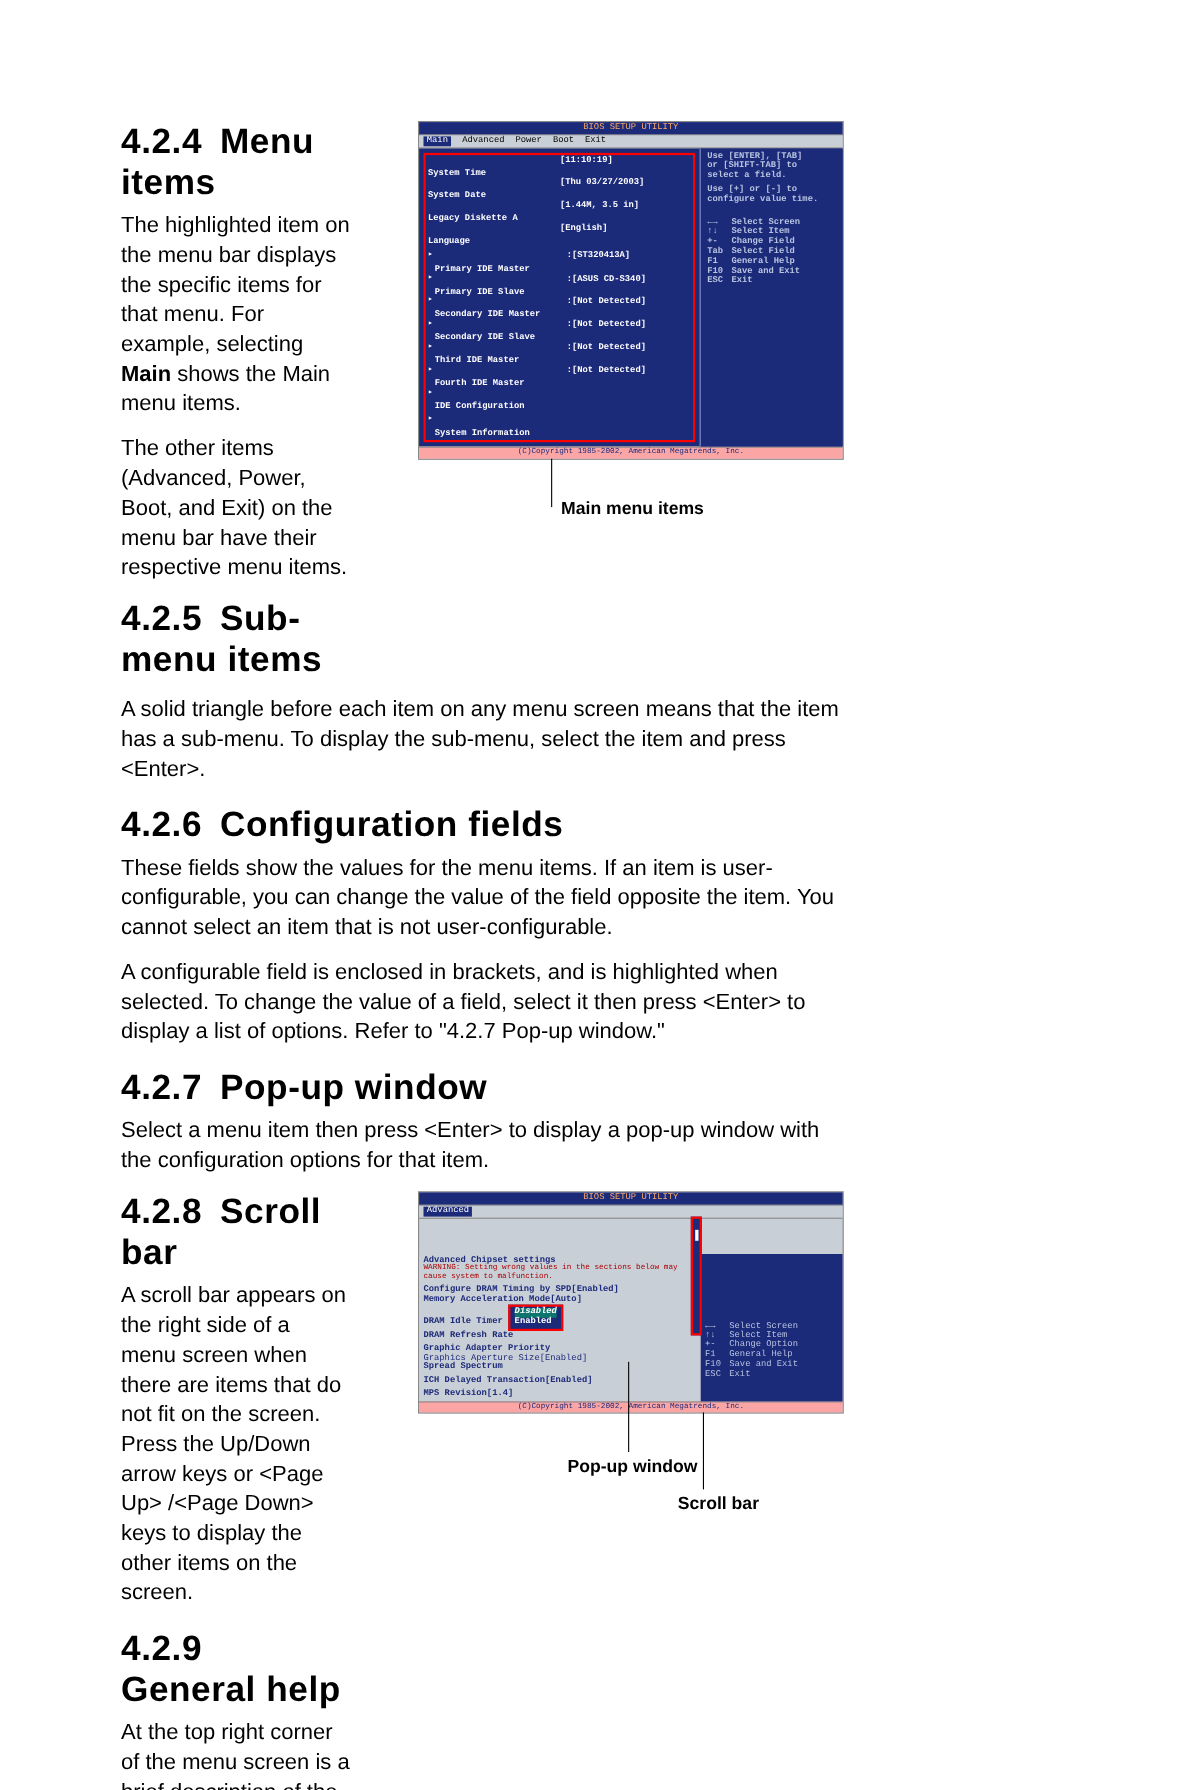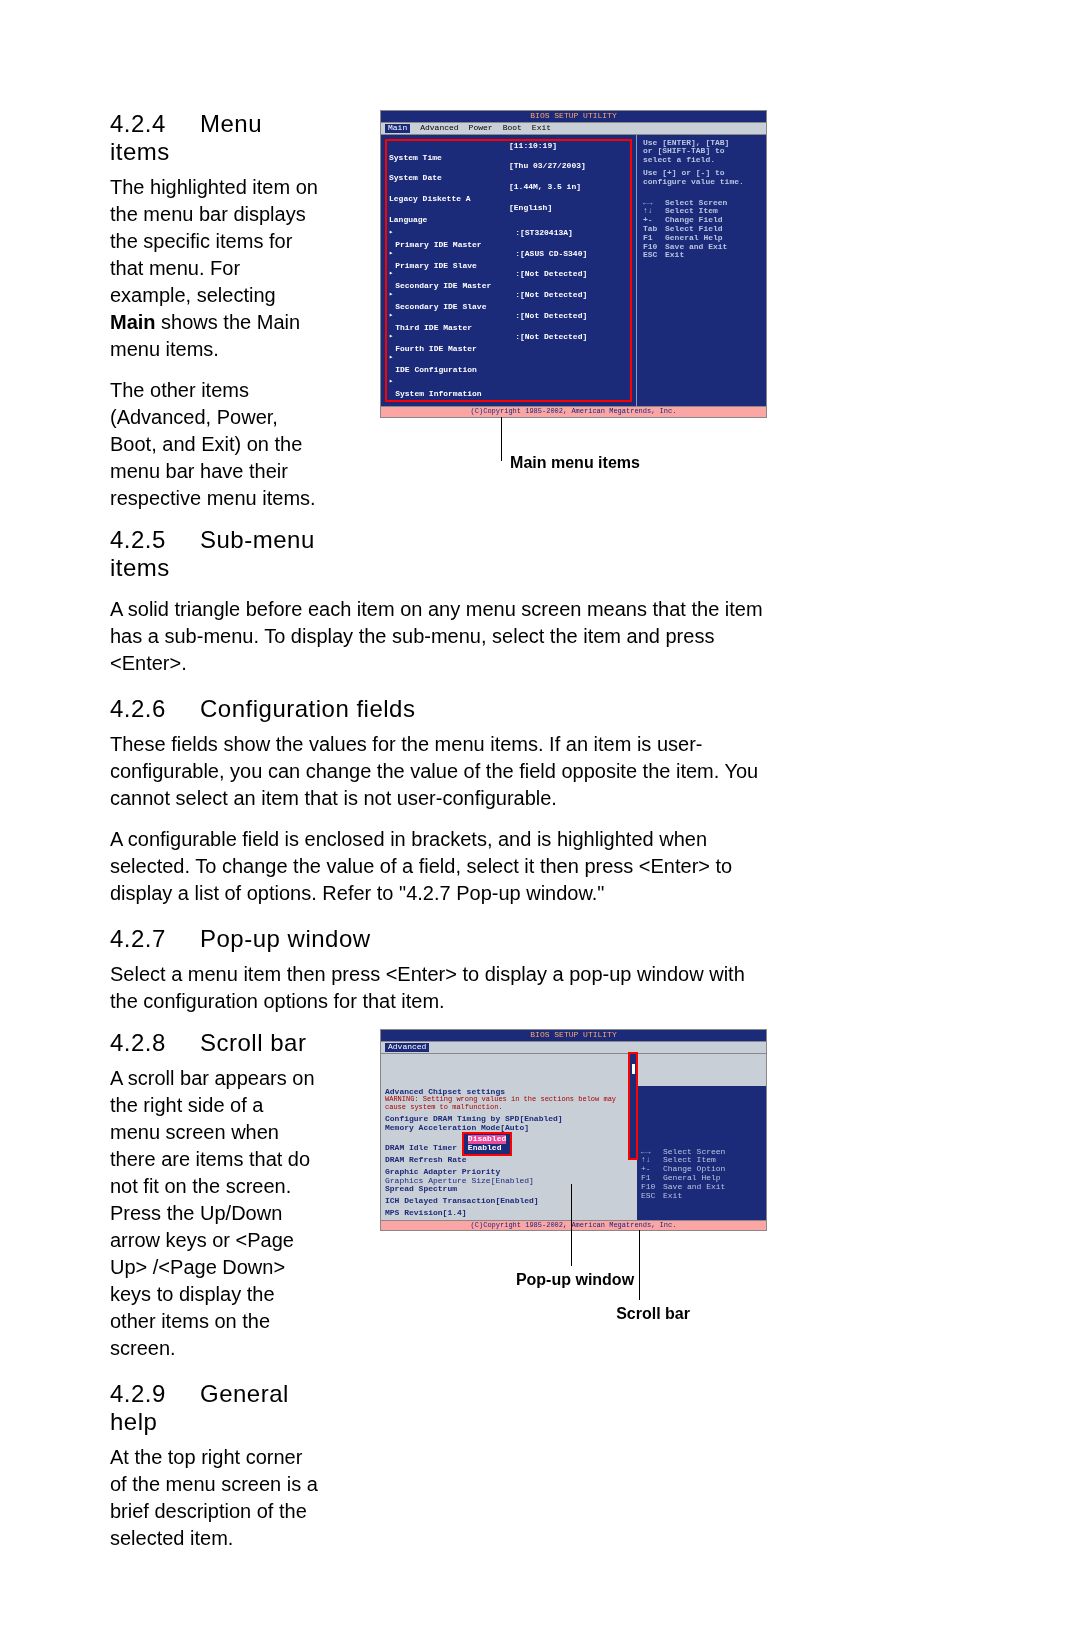--- a/index.html
+++ b/index.html
@@ -16,8 +16,8 @@
     box-sizing: border-box;
   }
   h3 {
-    font-size: 24px;
-    font-weight: normal;
+    font-size: 32px;
+    font-weight: bold;
     margin: 0 0 8px 0;
     letter-spacing: 0.5px;
   }

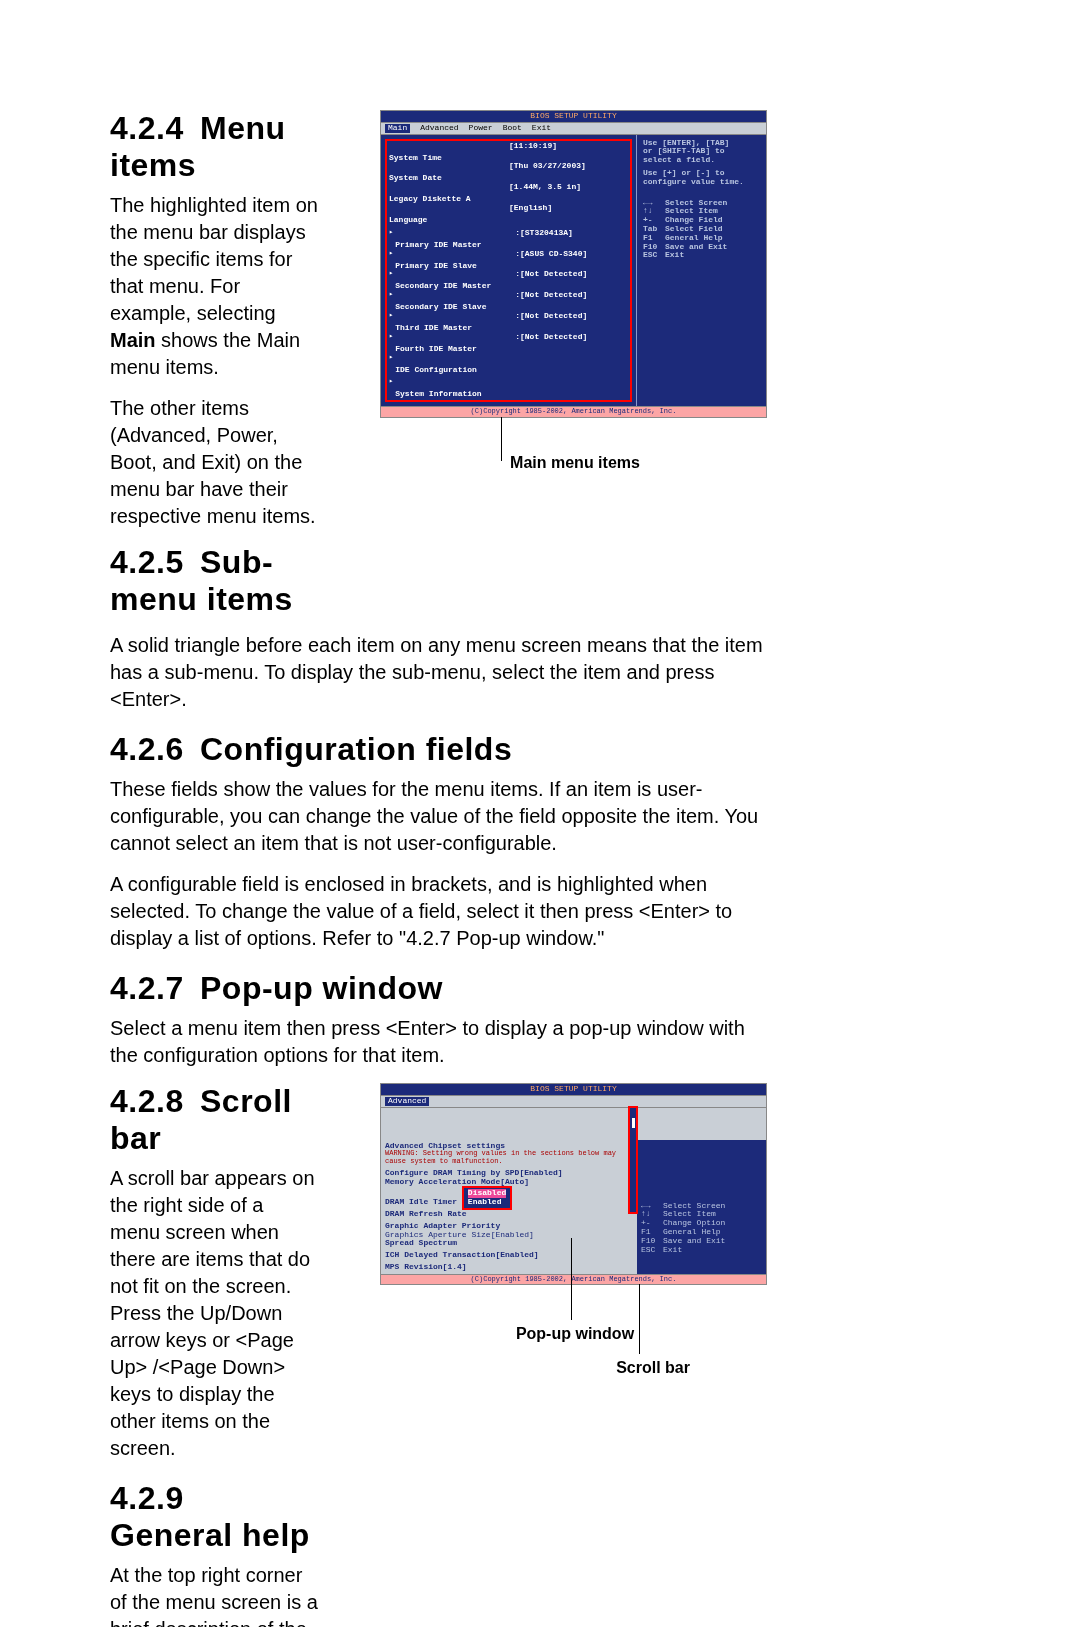--- a/index.html
+++ b/index.html
@@ -120,7 +120,7 @@
     padding:1px 4px; display:inline-block;
     border:1px solid #fff;
   }
-  .popup-box .sel { background:#ec4899; }
+  .popup-box .sel { background:#0f766e;font-style:italic; }
   .scroll-indicator {
     position:absolute;
     right:2px; top:20px;

